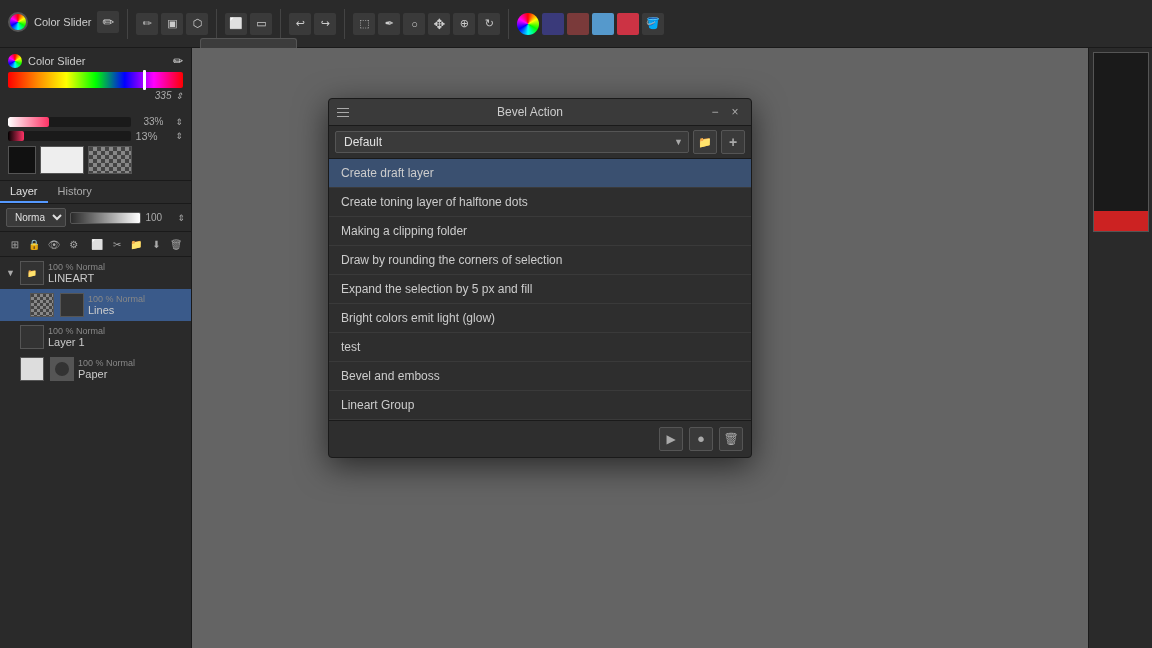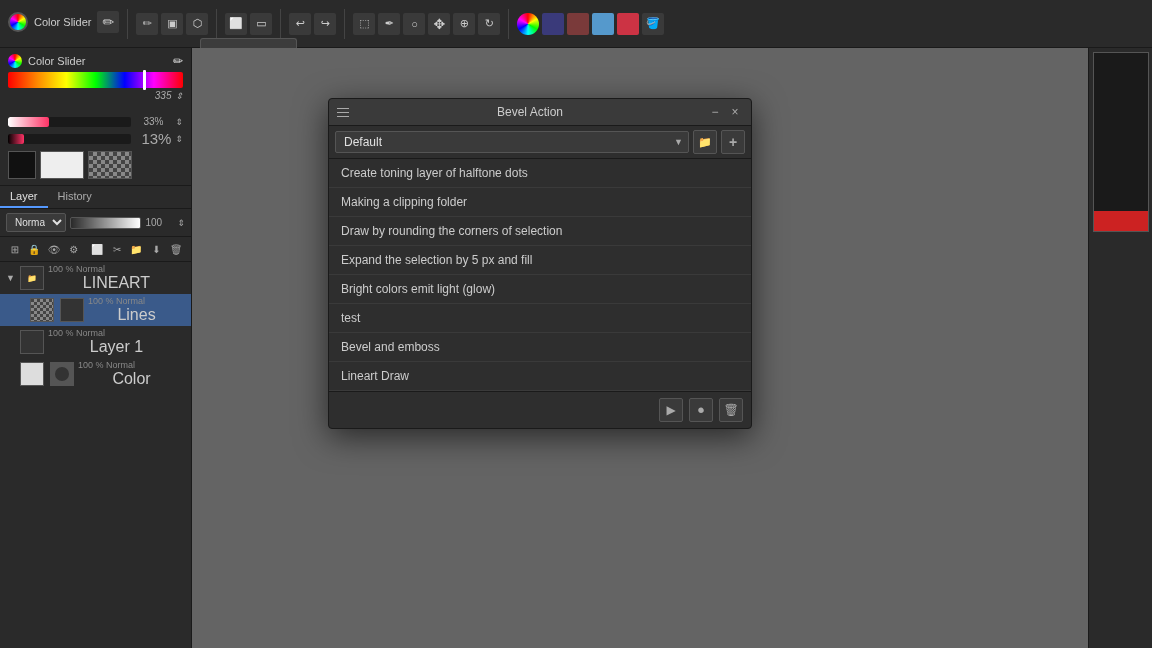--- a/index.html
+++ b/index.html
@@ -548,7 +548,7 @@
       <div class="slider-bar-container">
         <div class="slider-bar-fill" style="width:13%;background:linear-gradient(to right,#000,#ff3366);"></div>
       </div>
-      <span style="font-size:15px;color:#aaa;min-width:36px;text-align:right;">13%</span>
+      <span style="font-size:11px;color:#aaa;min-width:36px;text-align:left;">13%</span>
       <span style="font-size:9px;color:#aaa;">⇕</span>
     </div>
 

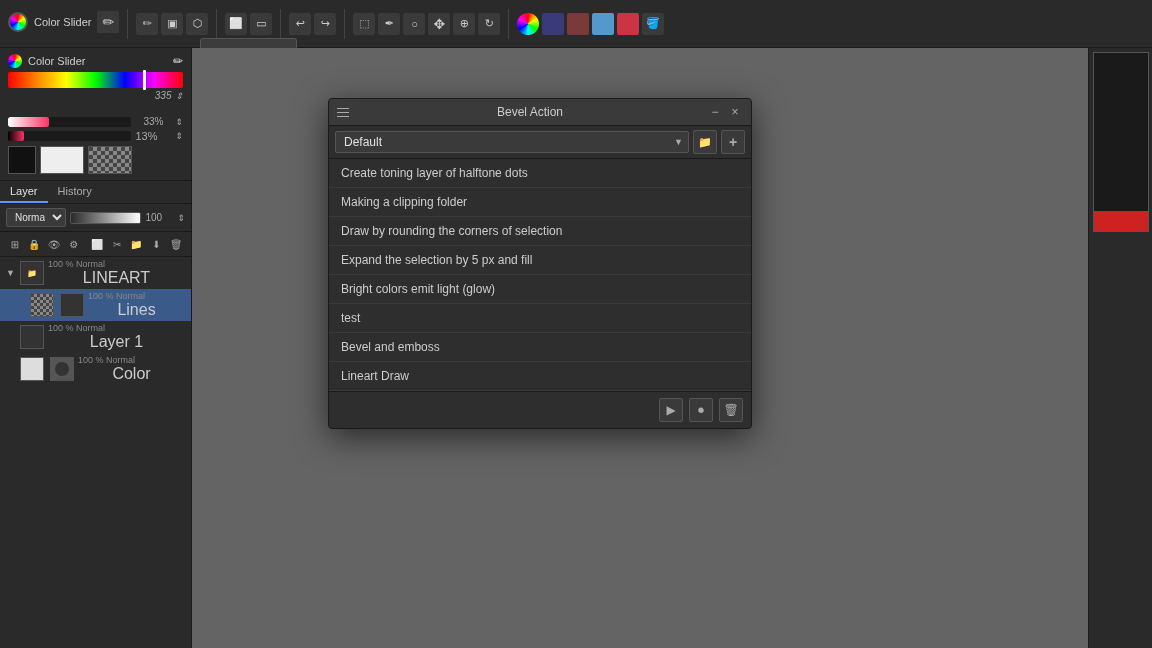--- a/index.html
+++ b/index.html
@@ -667,6 +667,9 @@
   </div>
 
   <div class="dialog-list">
+    <div class="action-item selected">
+      <span>Create draft layer</span>
+    </div>
     <div class="action-item">
       <span>Create toning layer of halftone dots</span>
     </div>

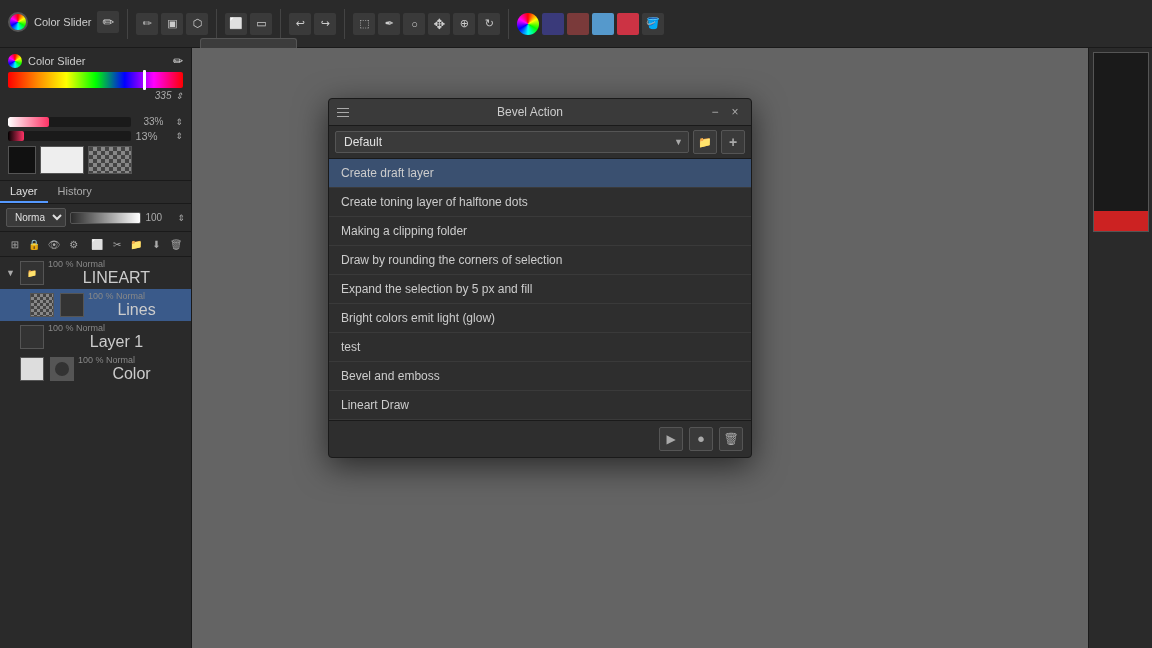--- a/index.html
+++ b/index.html
@@ -278,12 +278,11 @@
     }
 
     .layer-name {
-      font-size: 16px;
+      font-size: 11px;
       color: #ccc;
       white-space: nowrap;
       overflow: hidden;
       text-overflow: ellipsis;
-      text-align: center;
     }
 
     .layer-meta {

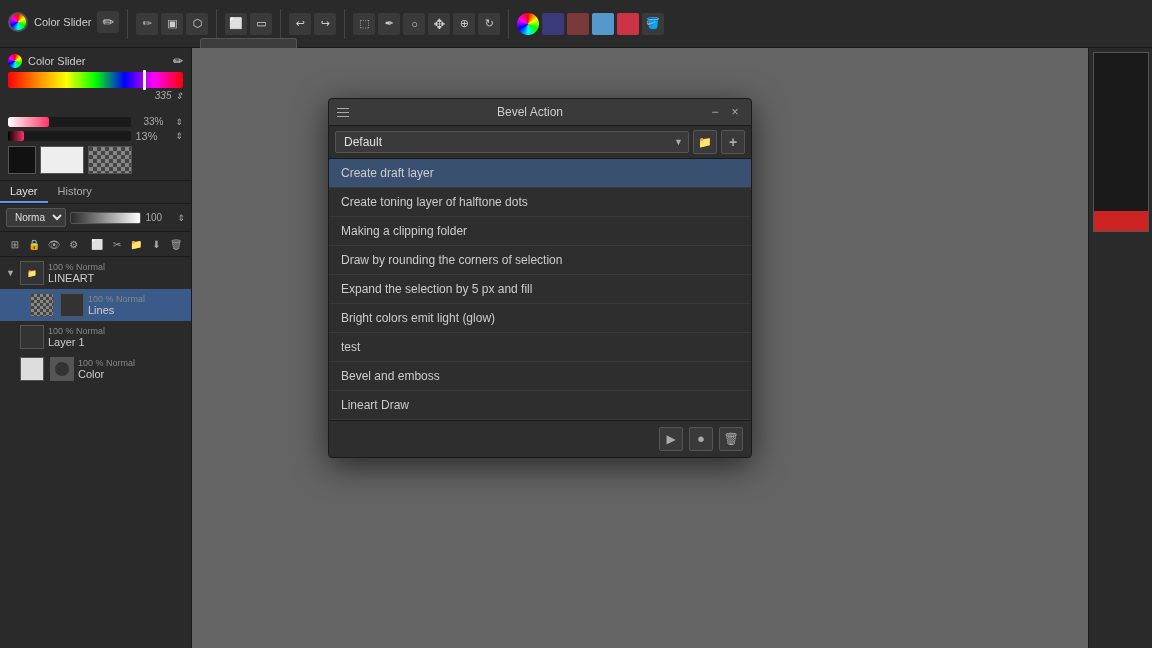--- a/index.html
+++ b/index.html
@@ -623,7 +623,7 @@
         </div>
         <div class="layer-info">
           <div class="layer-meta">100 % Normal</div>
-          <div class="layer-name">Color</div>
+          <div class="layer-name">Paper</div>
         </div>
       </div>
     </div>

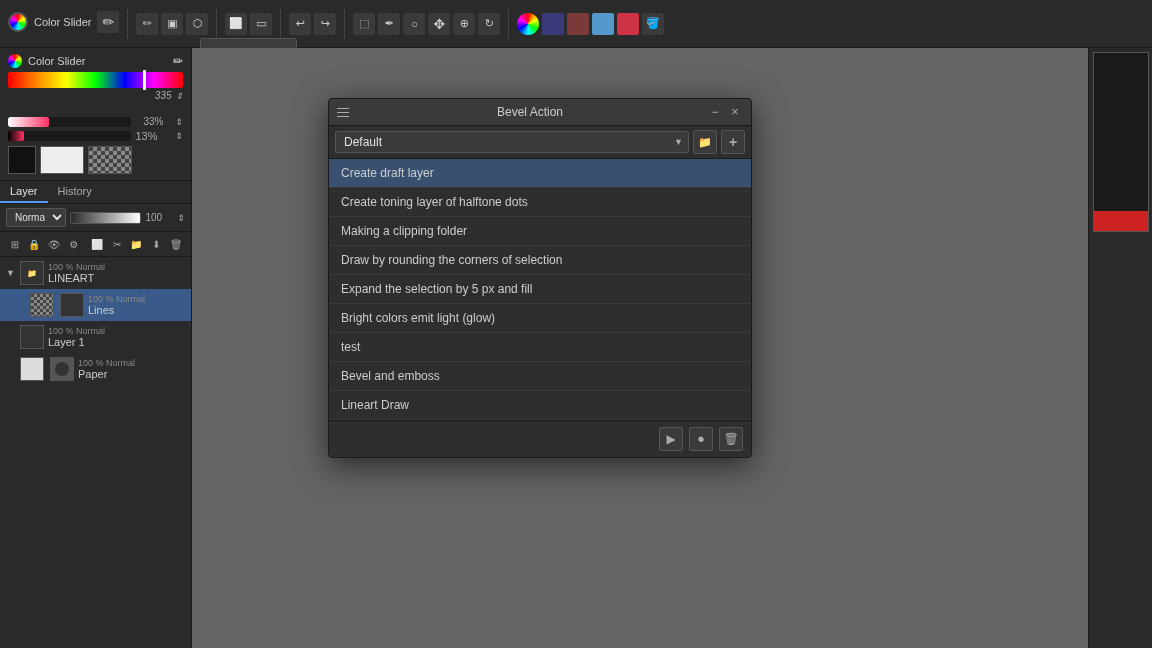--- a/index.html
+++ b/index.html
@@ -691,7 +691,7 @@
       <span>Bevel and emboss</span>
     </div>
     <div class="action-item">
-      <span>Lineart Draw</span>
+      <span>Lineart Group</span>
     </div>
   </div>
 

